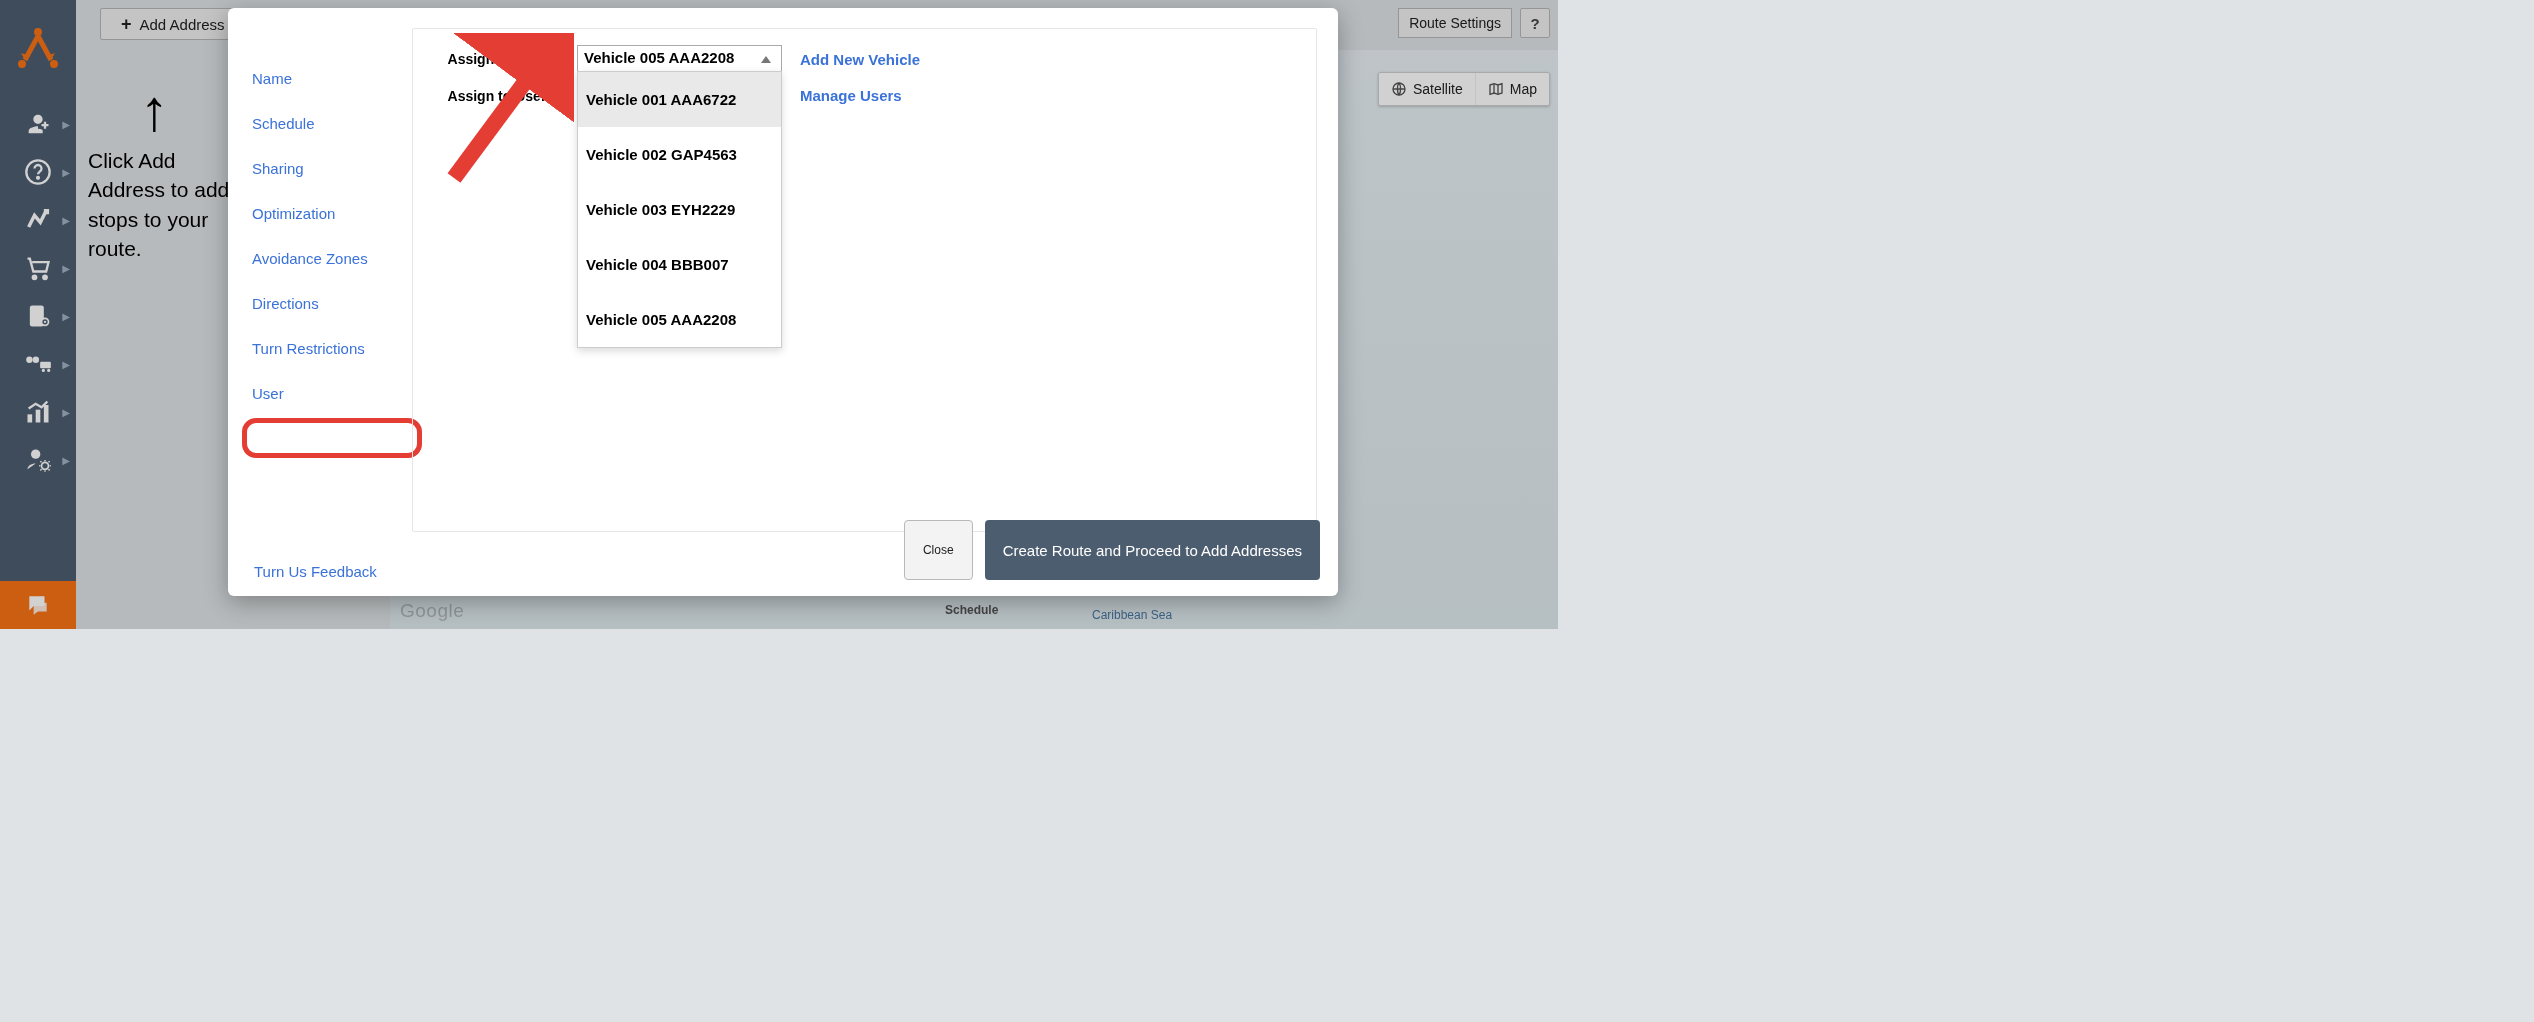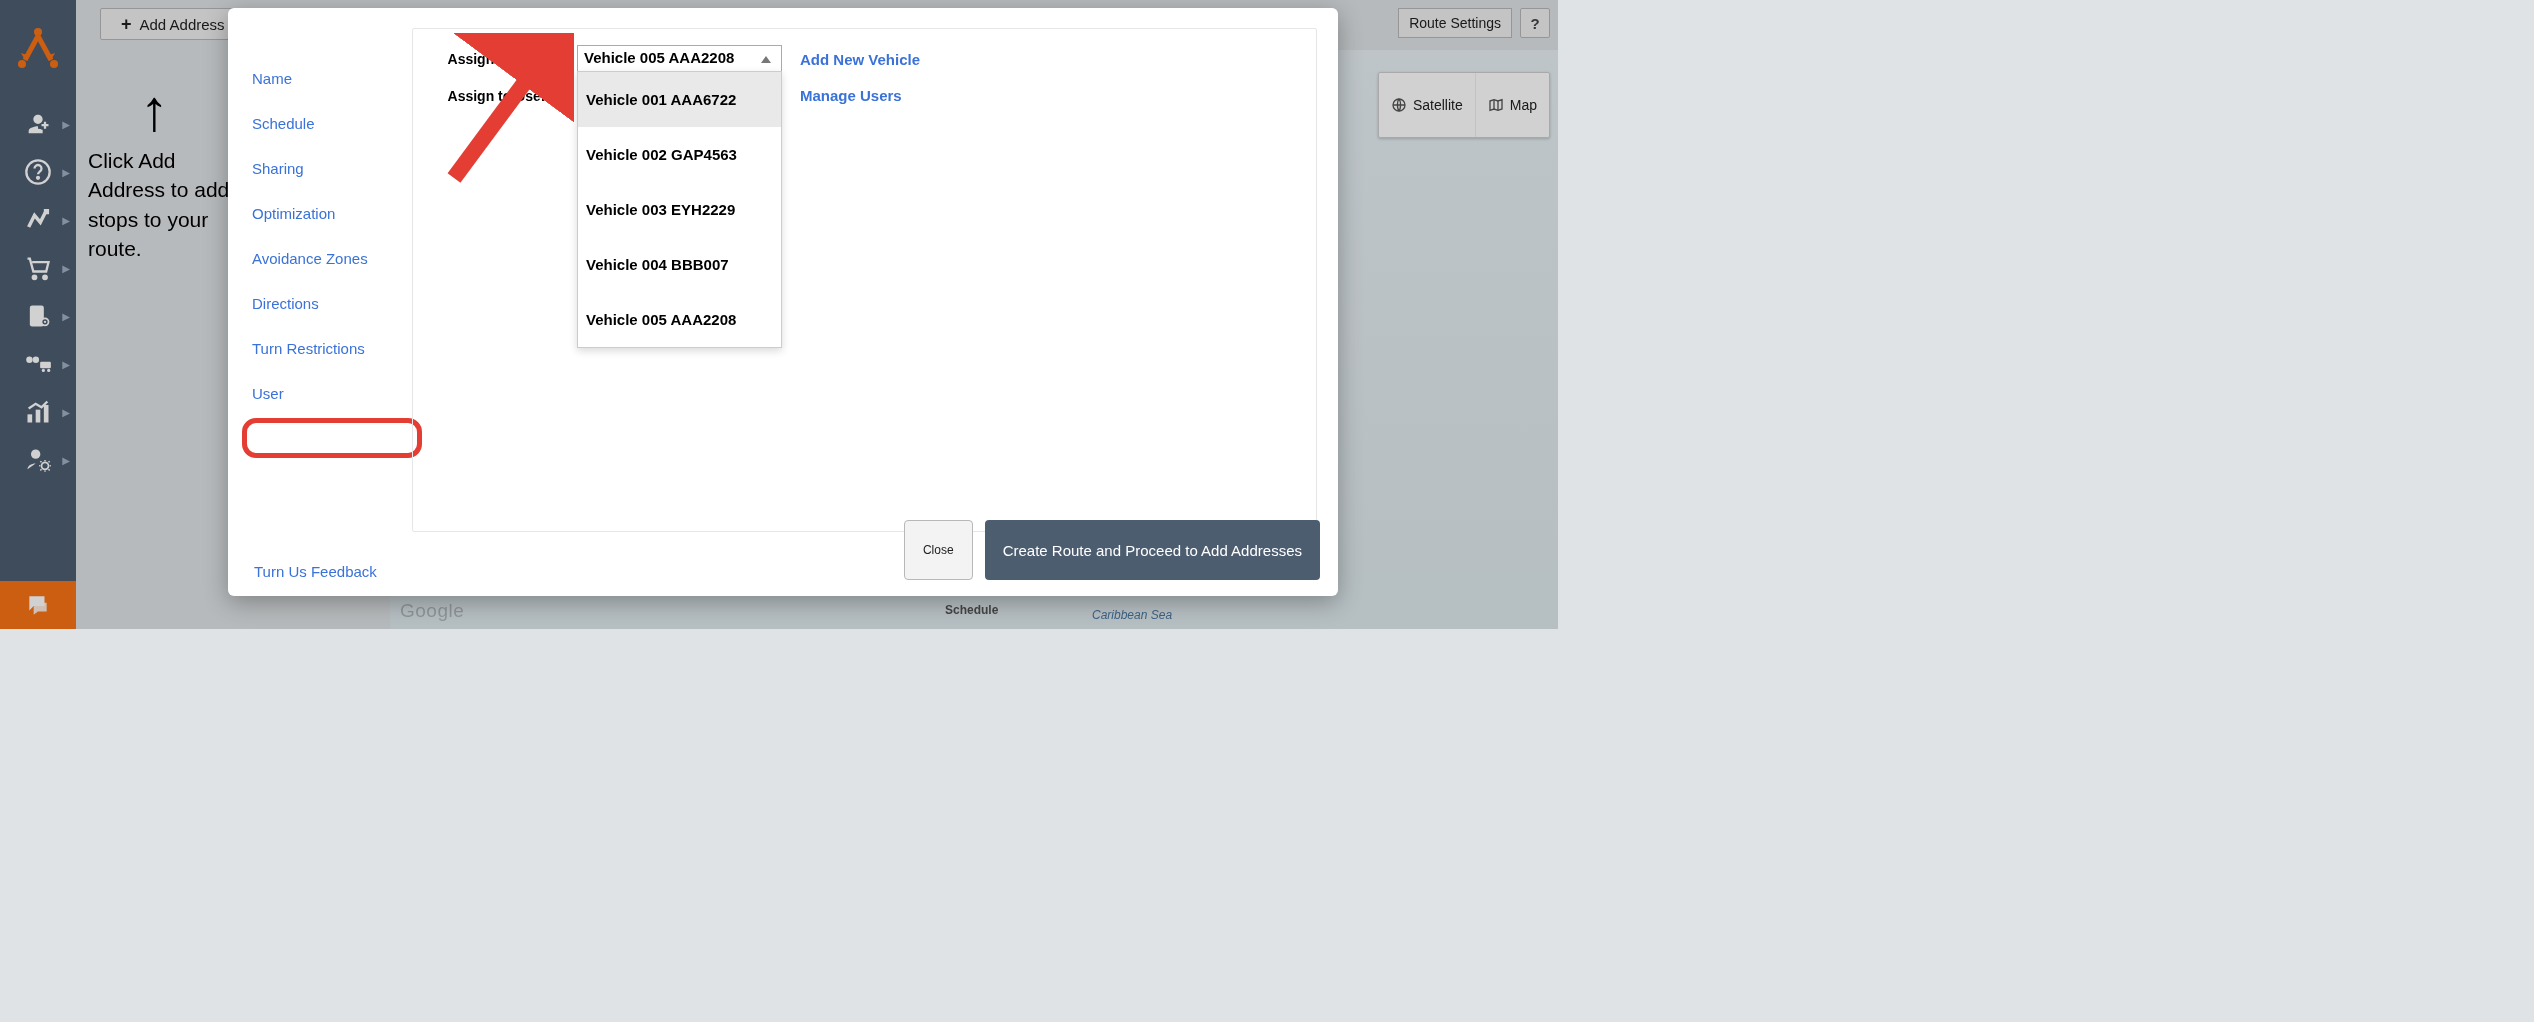--- a/index.html
+++ b/index.html
@@ -31,7 +31,7 @@
   .rs-btn { background:#f0f0f0; border:1px solid #b8b8b8; border-radius:0; padding:6px 10px; font-size:14px; color:#222; cursor:pointer; }
   .help-circ { width:30px; height:30px; border:1px solid #b8b8b8; border-radius:2px; background:#f0f0f0; display:flex; align-items:center; justify-content:center; font-weight:bold; color:#444; font-size:15px; }
   .map-toggle { position:absolute; right:8px; top:72px; display:flex; background:#fff; border:1px solid #cfcfcf; border-radius:2px; box-shadow:0 1px 3px rgba(0,0,0,0.2); }
-  .map-toggle .seg { padding:24px 12px; display:flex; align-items:center; gap:6px; font-size:14px; color:#222; }
+  .map-toggle .seg { padding:8px 12px; display:flex; align-items:center; gap:6px; font-size:14px; color:#222; }
   .map-toggle .seg + .seg { border-left:1px solid #eee; }
 
   

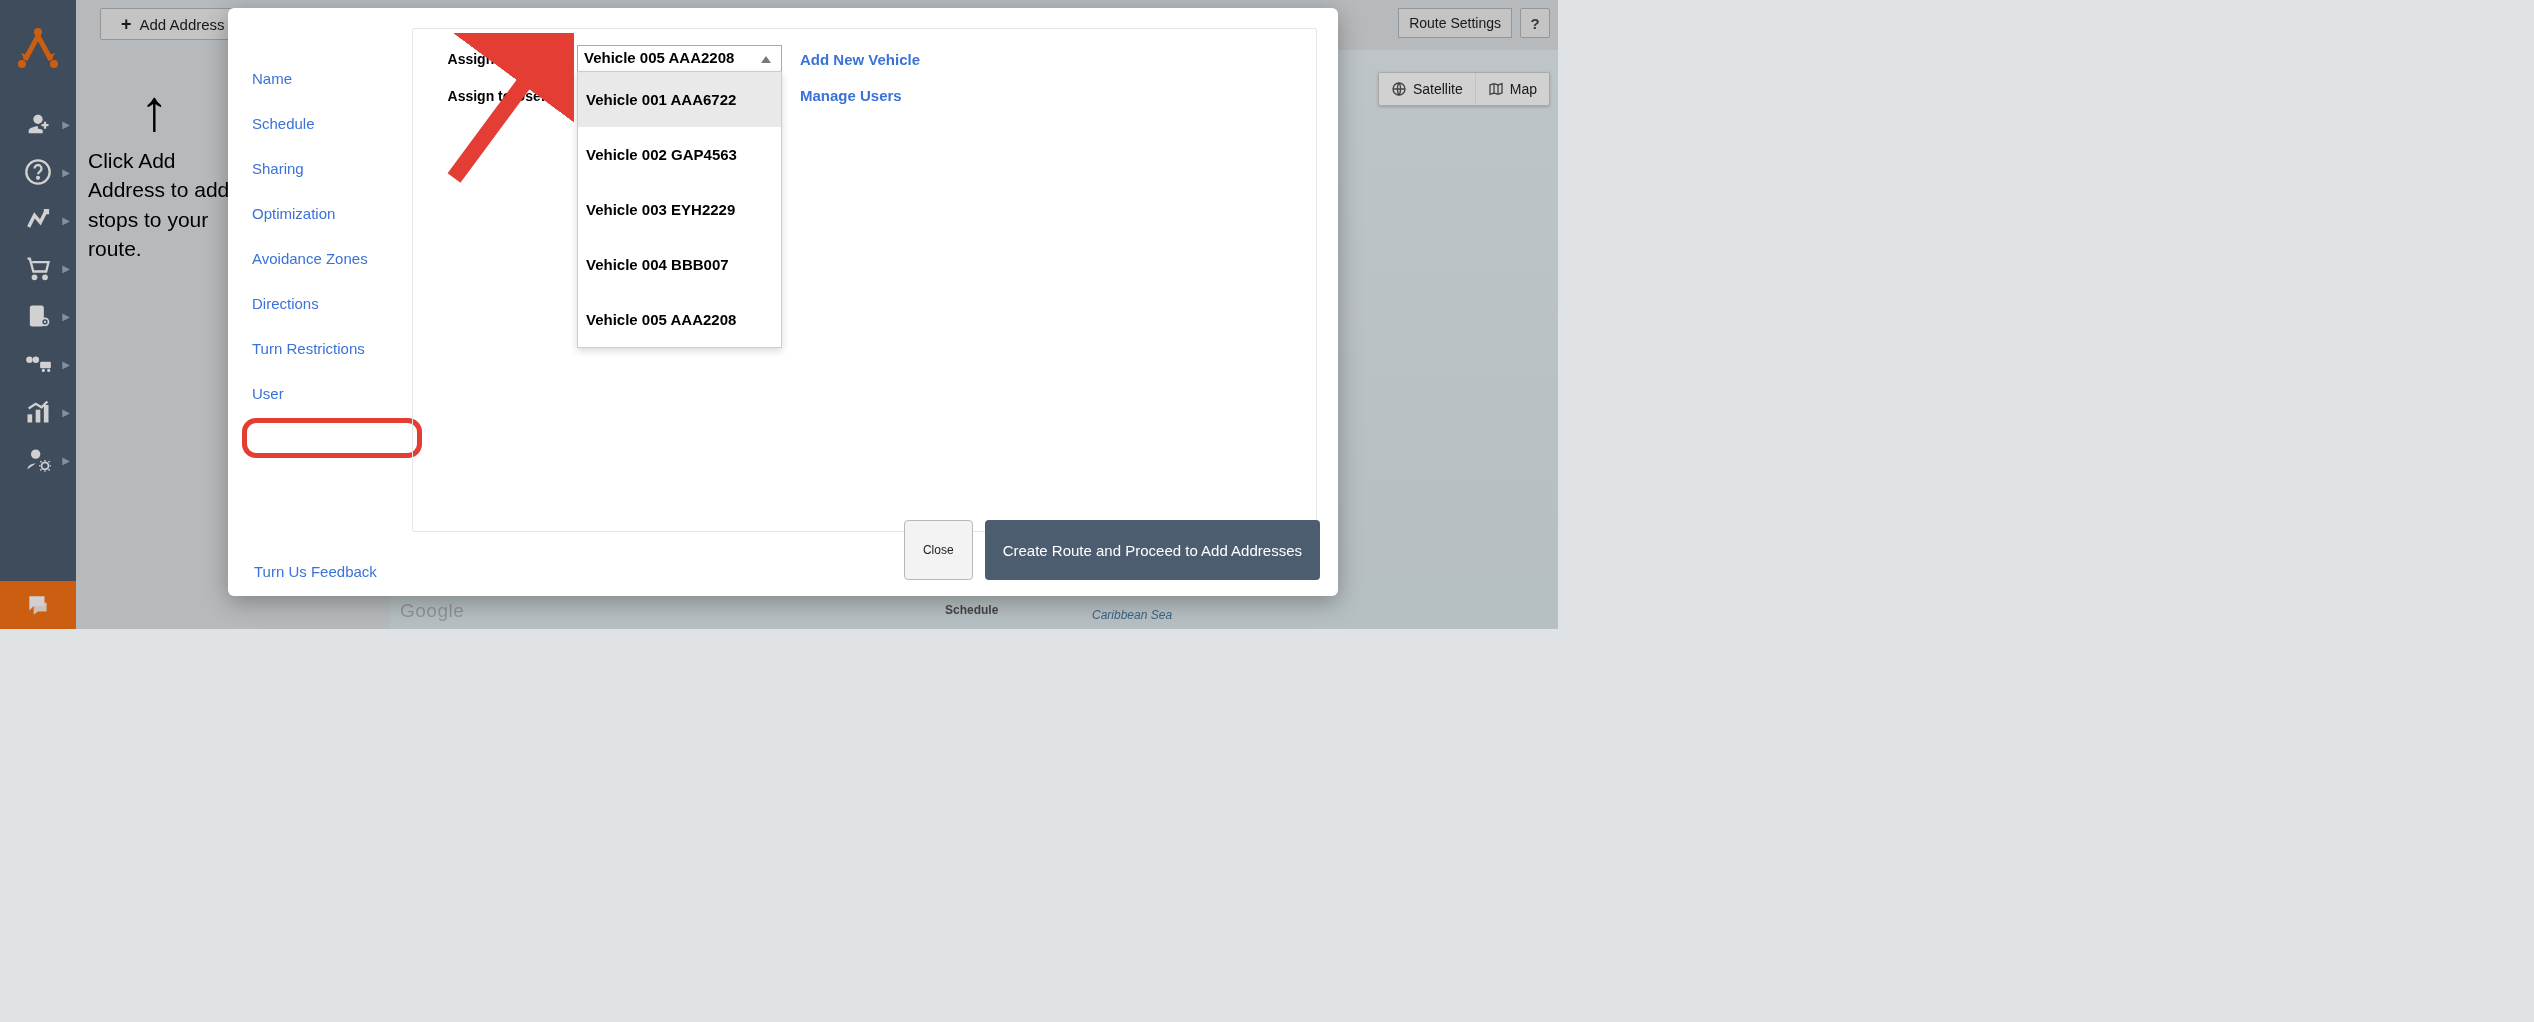--- a/index.html
+++ b/index.html
@@ -24,7 +24,7 @@
   
   .map-bg { position:absolute; left:390px; top:50px; right:0px; bottom:0px; background:linear-gradient(180deg,#e8f0f4 0%,#dfe9ed 100%); z-index:0; }
   .map-label-honduras { position:absolute; left:945px; top:603px; font-size:12px; color:#555; font-weight:bold; }
-  .map-label-caribbean { position:absolute; left:1092px; top:608px; font-size:12px; color:#4a79a3; font-style:italic; }
+  .map-label-caribbean { position:absolute; left:1092px; top:608px; font-size:12px; color:#4a79a3; }
   .map-google { position:absolute; left:400px; top:600px; color:rgba(0,0,0,0.22); font-weight:400; font-size:19px; letter-spacing:0.5px; }
 
   .top-right { position:absolute; right:8px; top:8px; display:flex; gap:8px; align-items:center; }

